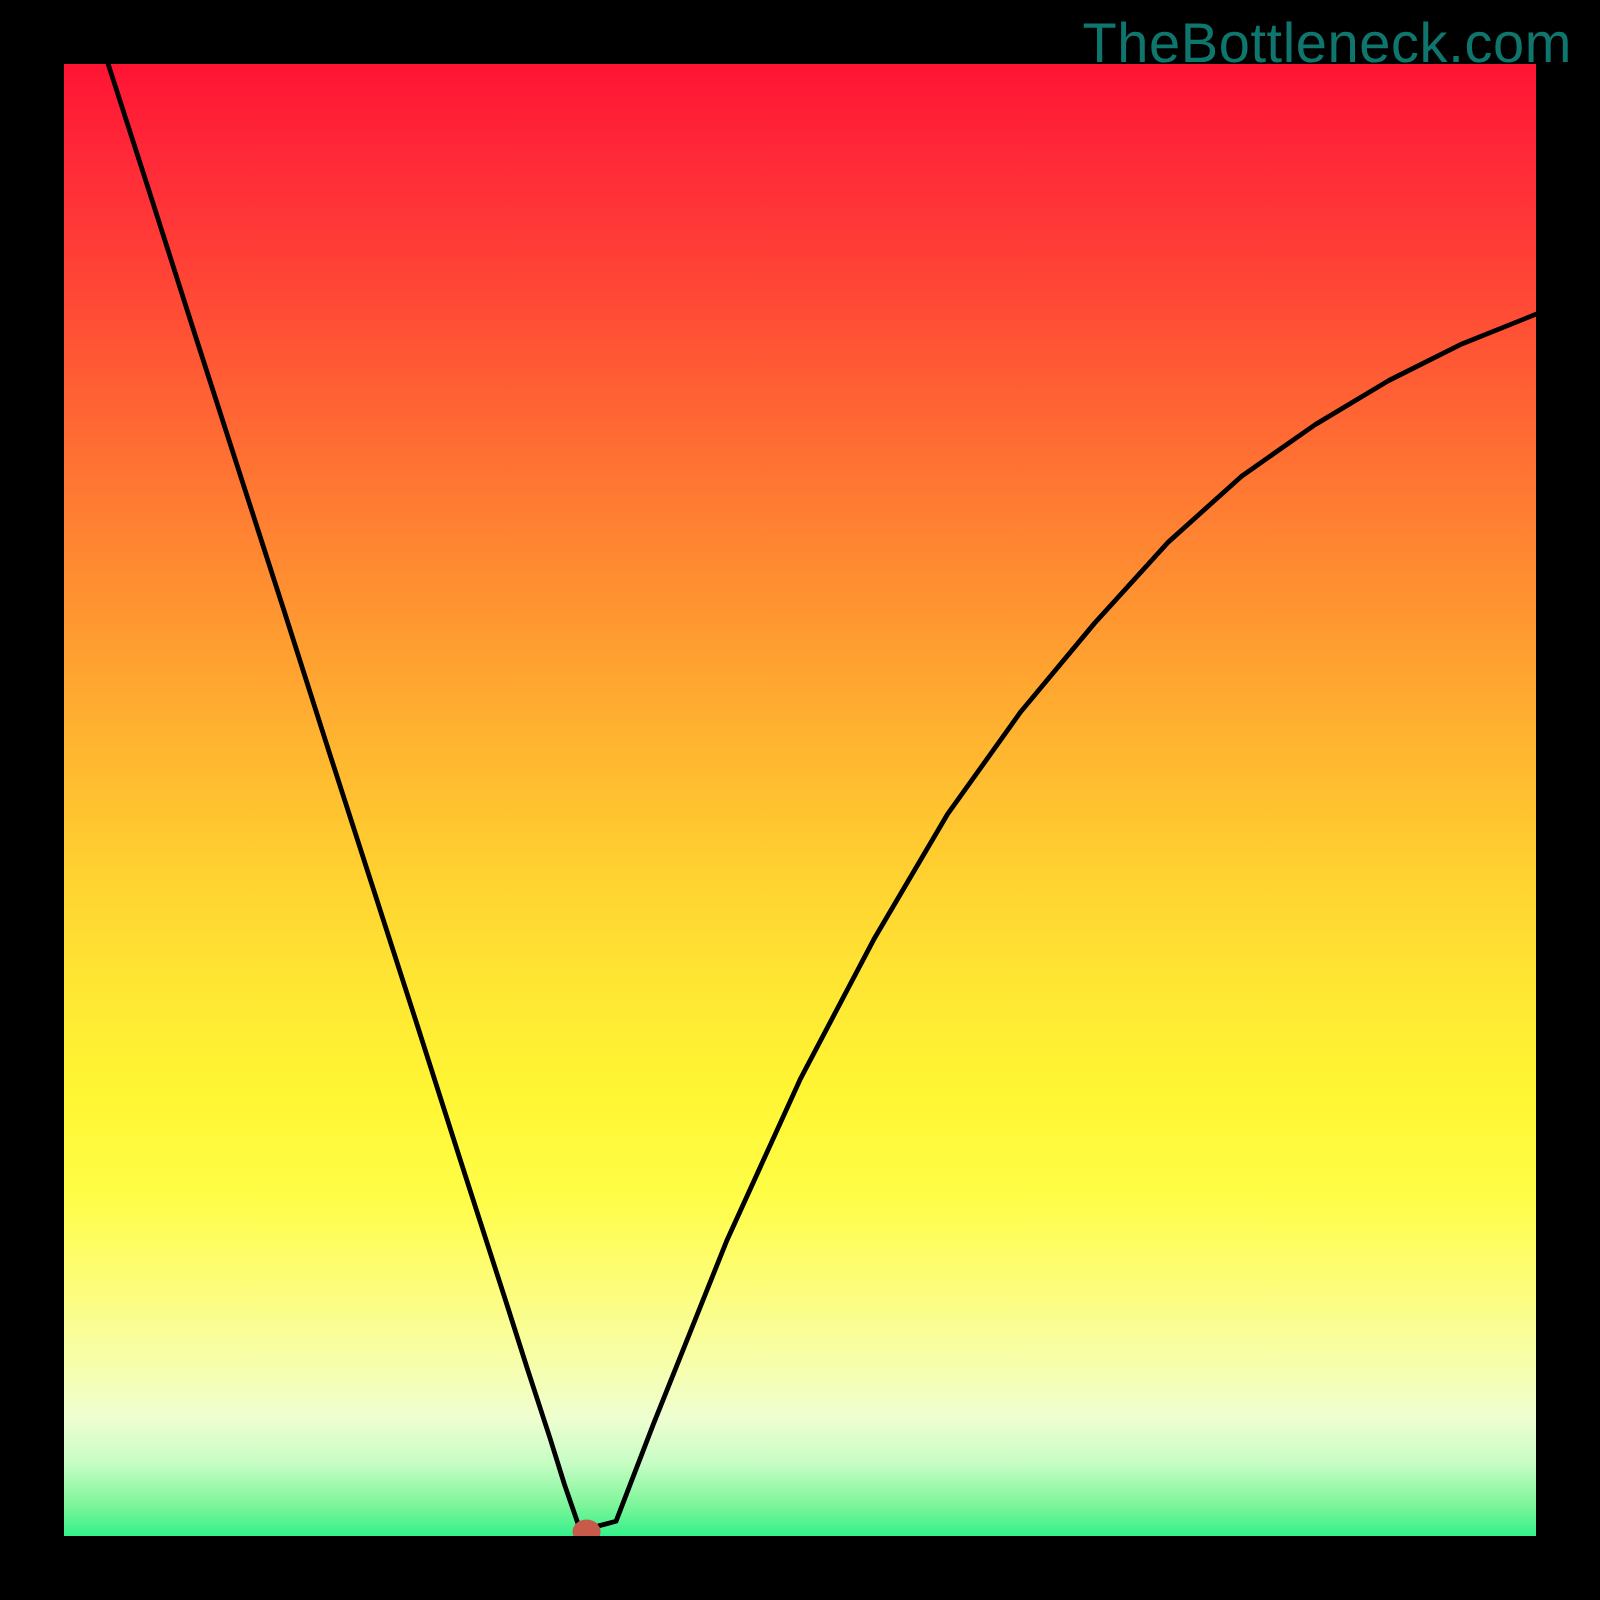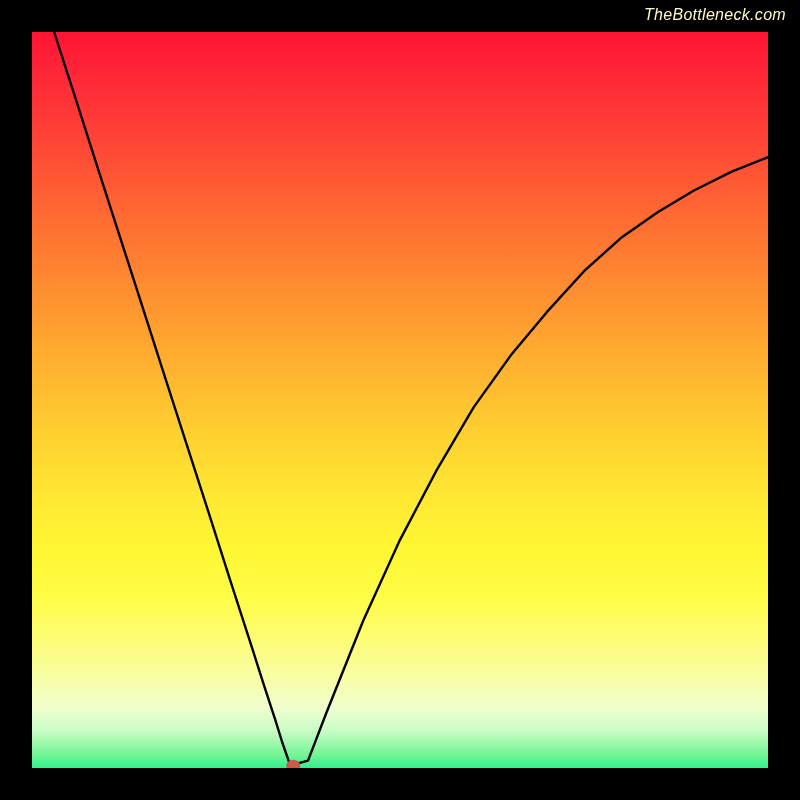--- a/index.html
+++ b/index.html
@@ -21,12 +21,11 @@
     position: absolute;
     top: 6px;
     right: 14px;
-    color: #fef9c3;
-    font-size: 16px;
+    color: #0f766e;
+    font-size: 28px;
     letter-spacing: 0.3px;
     font-weight: 500;
     z-index: 10;
-    font-style: italic;
   }
   .plot {
     position: absolute;

